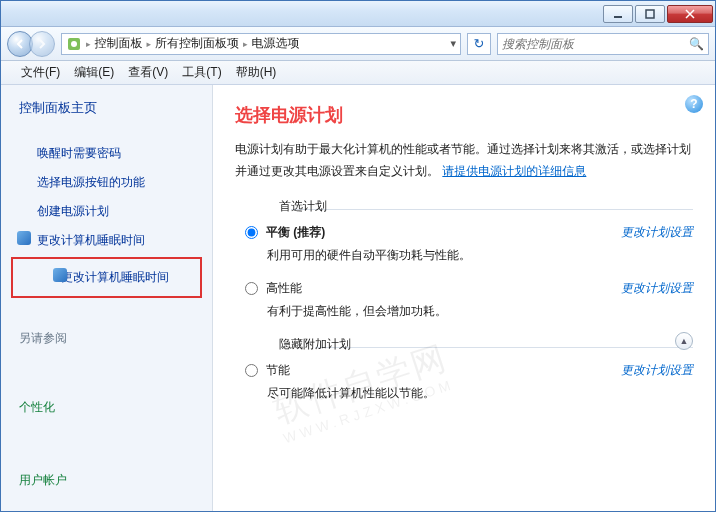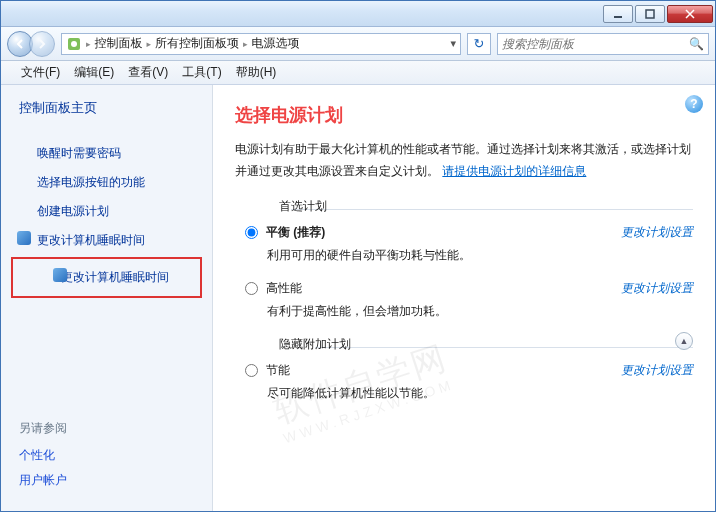--- a/index.html
+++ b/index.html
@@ -38,7 +38,7 @@
   .side-hl { border:2px solid #d33; margin:2px 10px; padding:4px 2px 4px 24px; }
   .side-bottom { margin-top:auto; padding:0 18px 18px 18px; }
   .side-sub { color:#6a7a8a; margin-bottom:6px; }
-  .side-blink { color:#1d4ed8; padding:4px 0; }
+  .side-blink { color:#15803d; padding:4px 0;margin-top:48px; }
 
   .content { flex:1; padding:16px 22px 16px 22px; overflow:auto; position:relative; font-size:12px; color:#222; }
   .help-q { position:absolute; right:12px; top:10px; width:18px; height:18px; border-radius:50%; background:radial-gradient(circle at 35% 30%,#b8e0ff,#2a8ee0); color:#fff; font-weight:bold; font-size:12px; display:flex; align-items:center; justify-content:center; }

